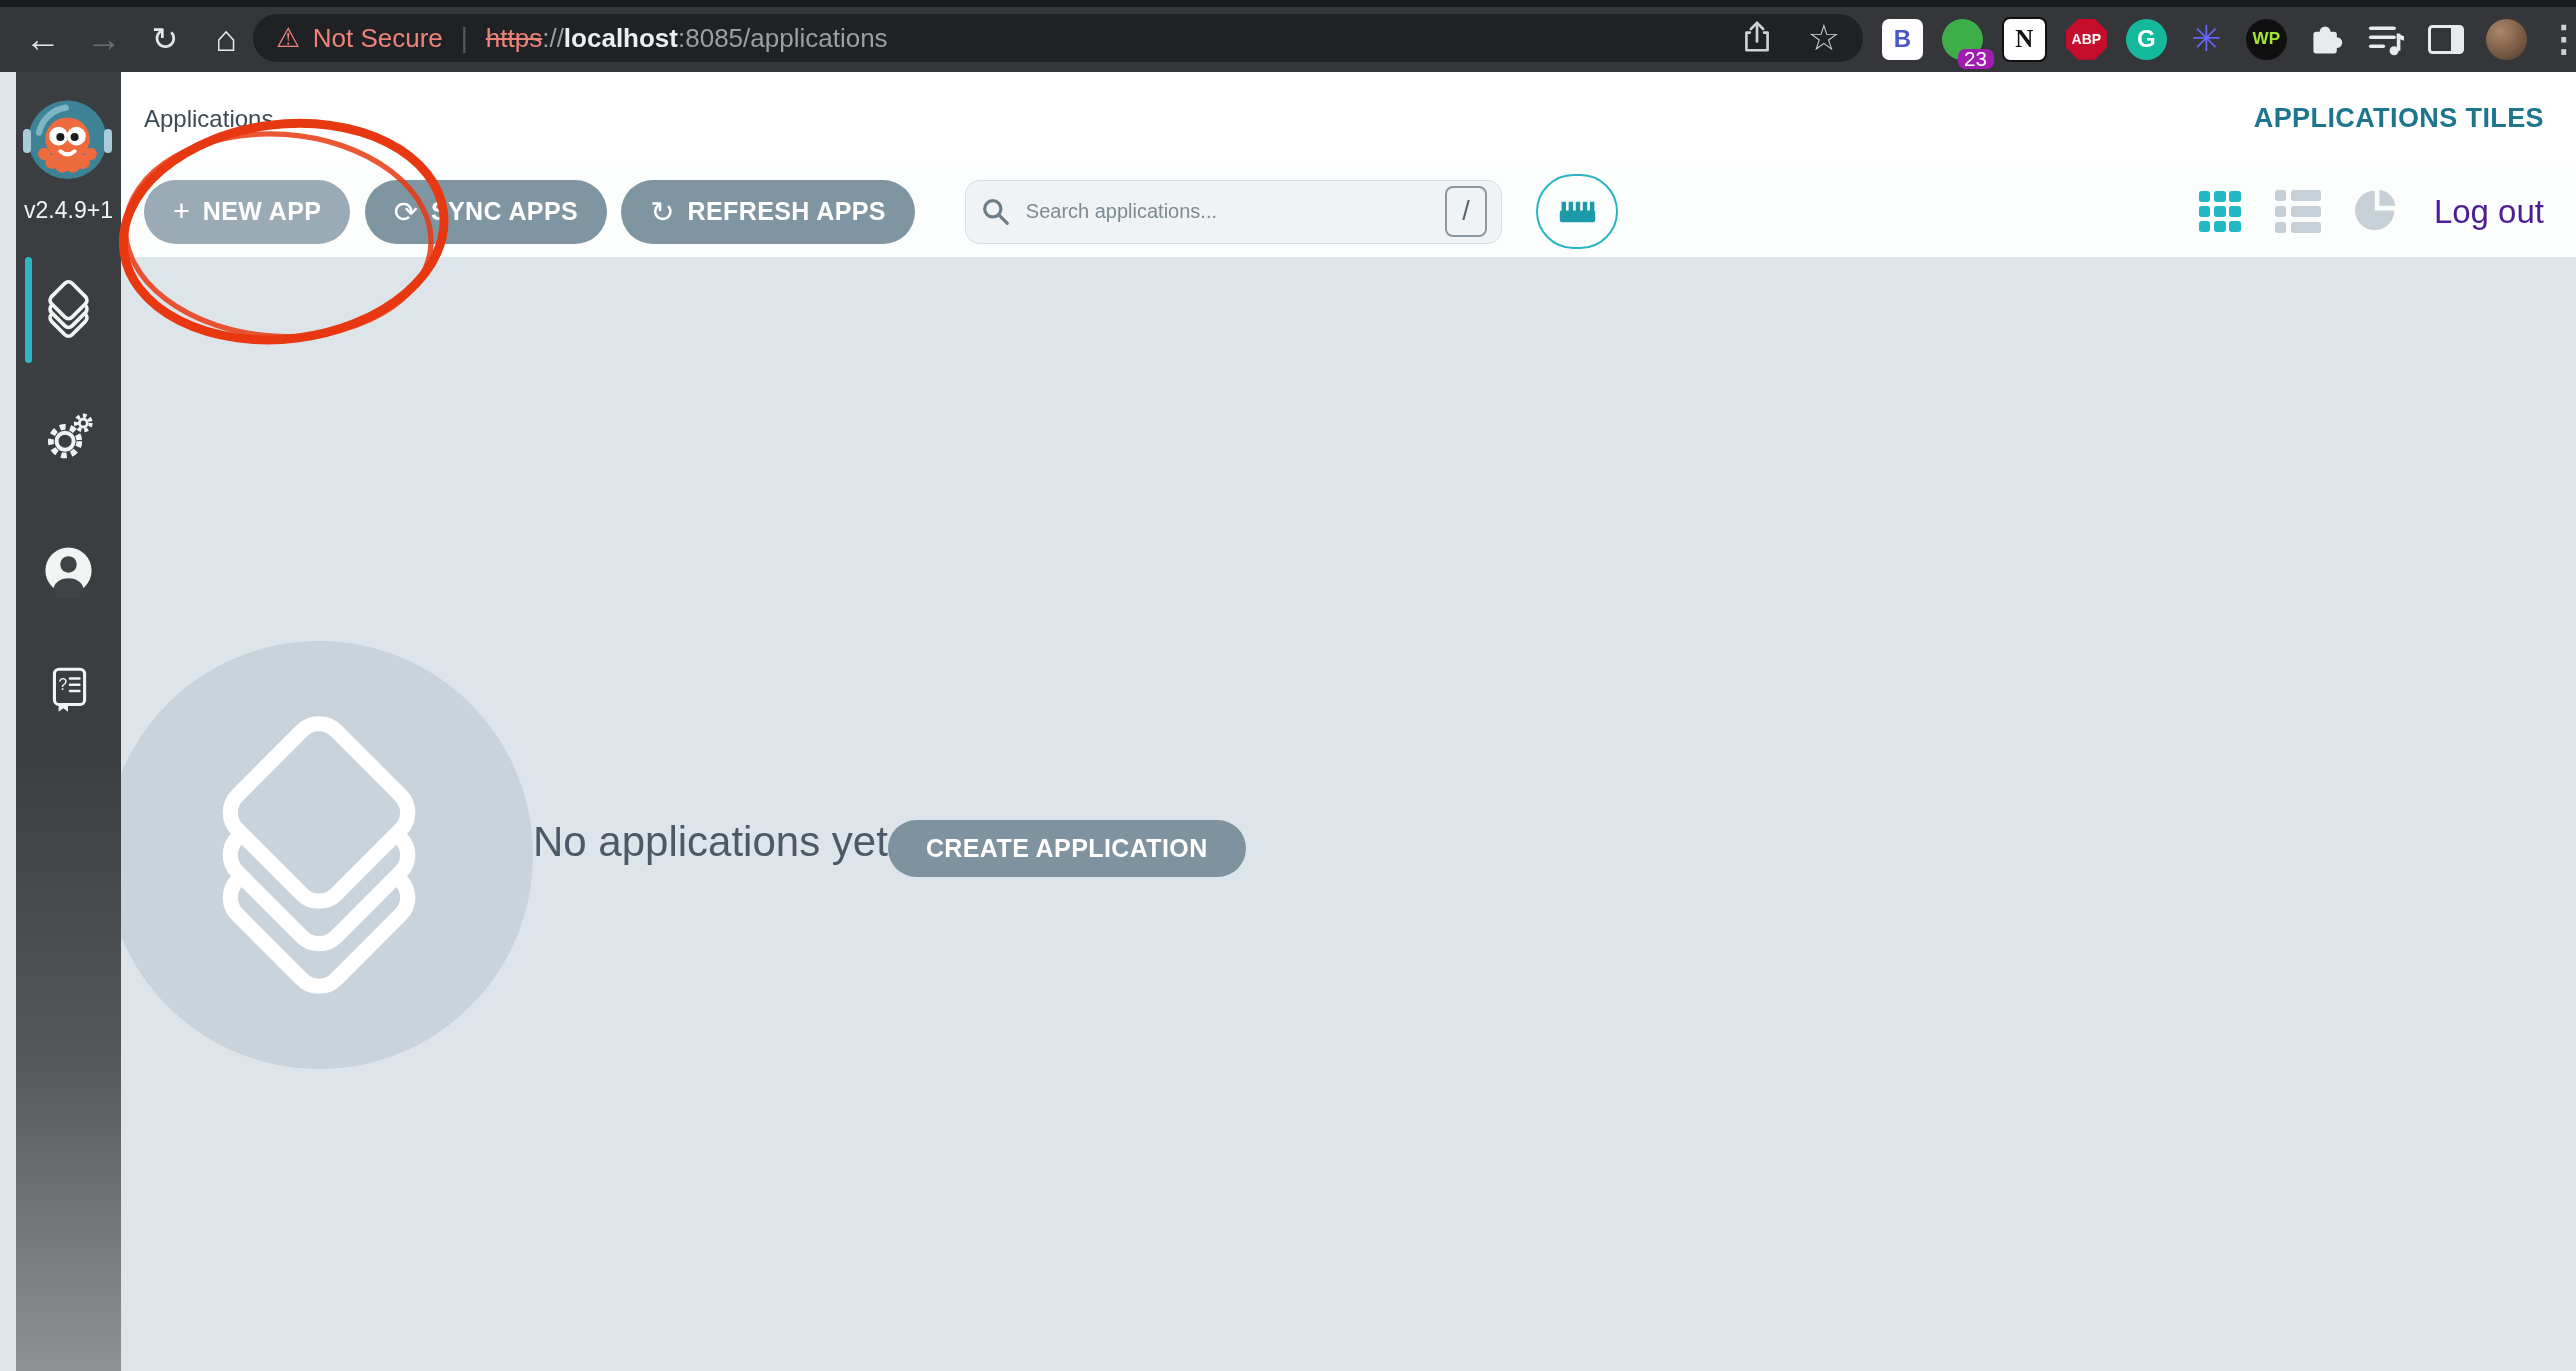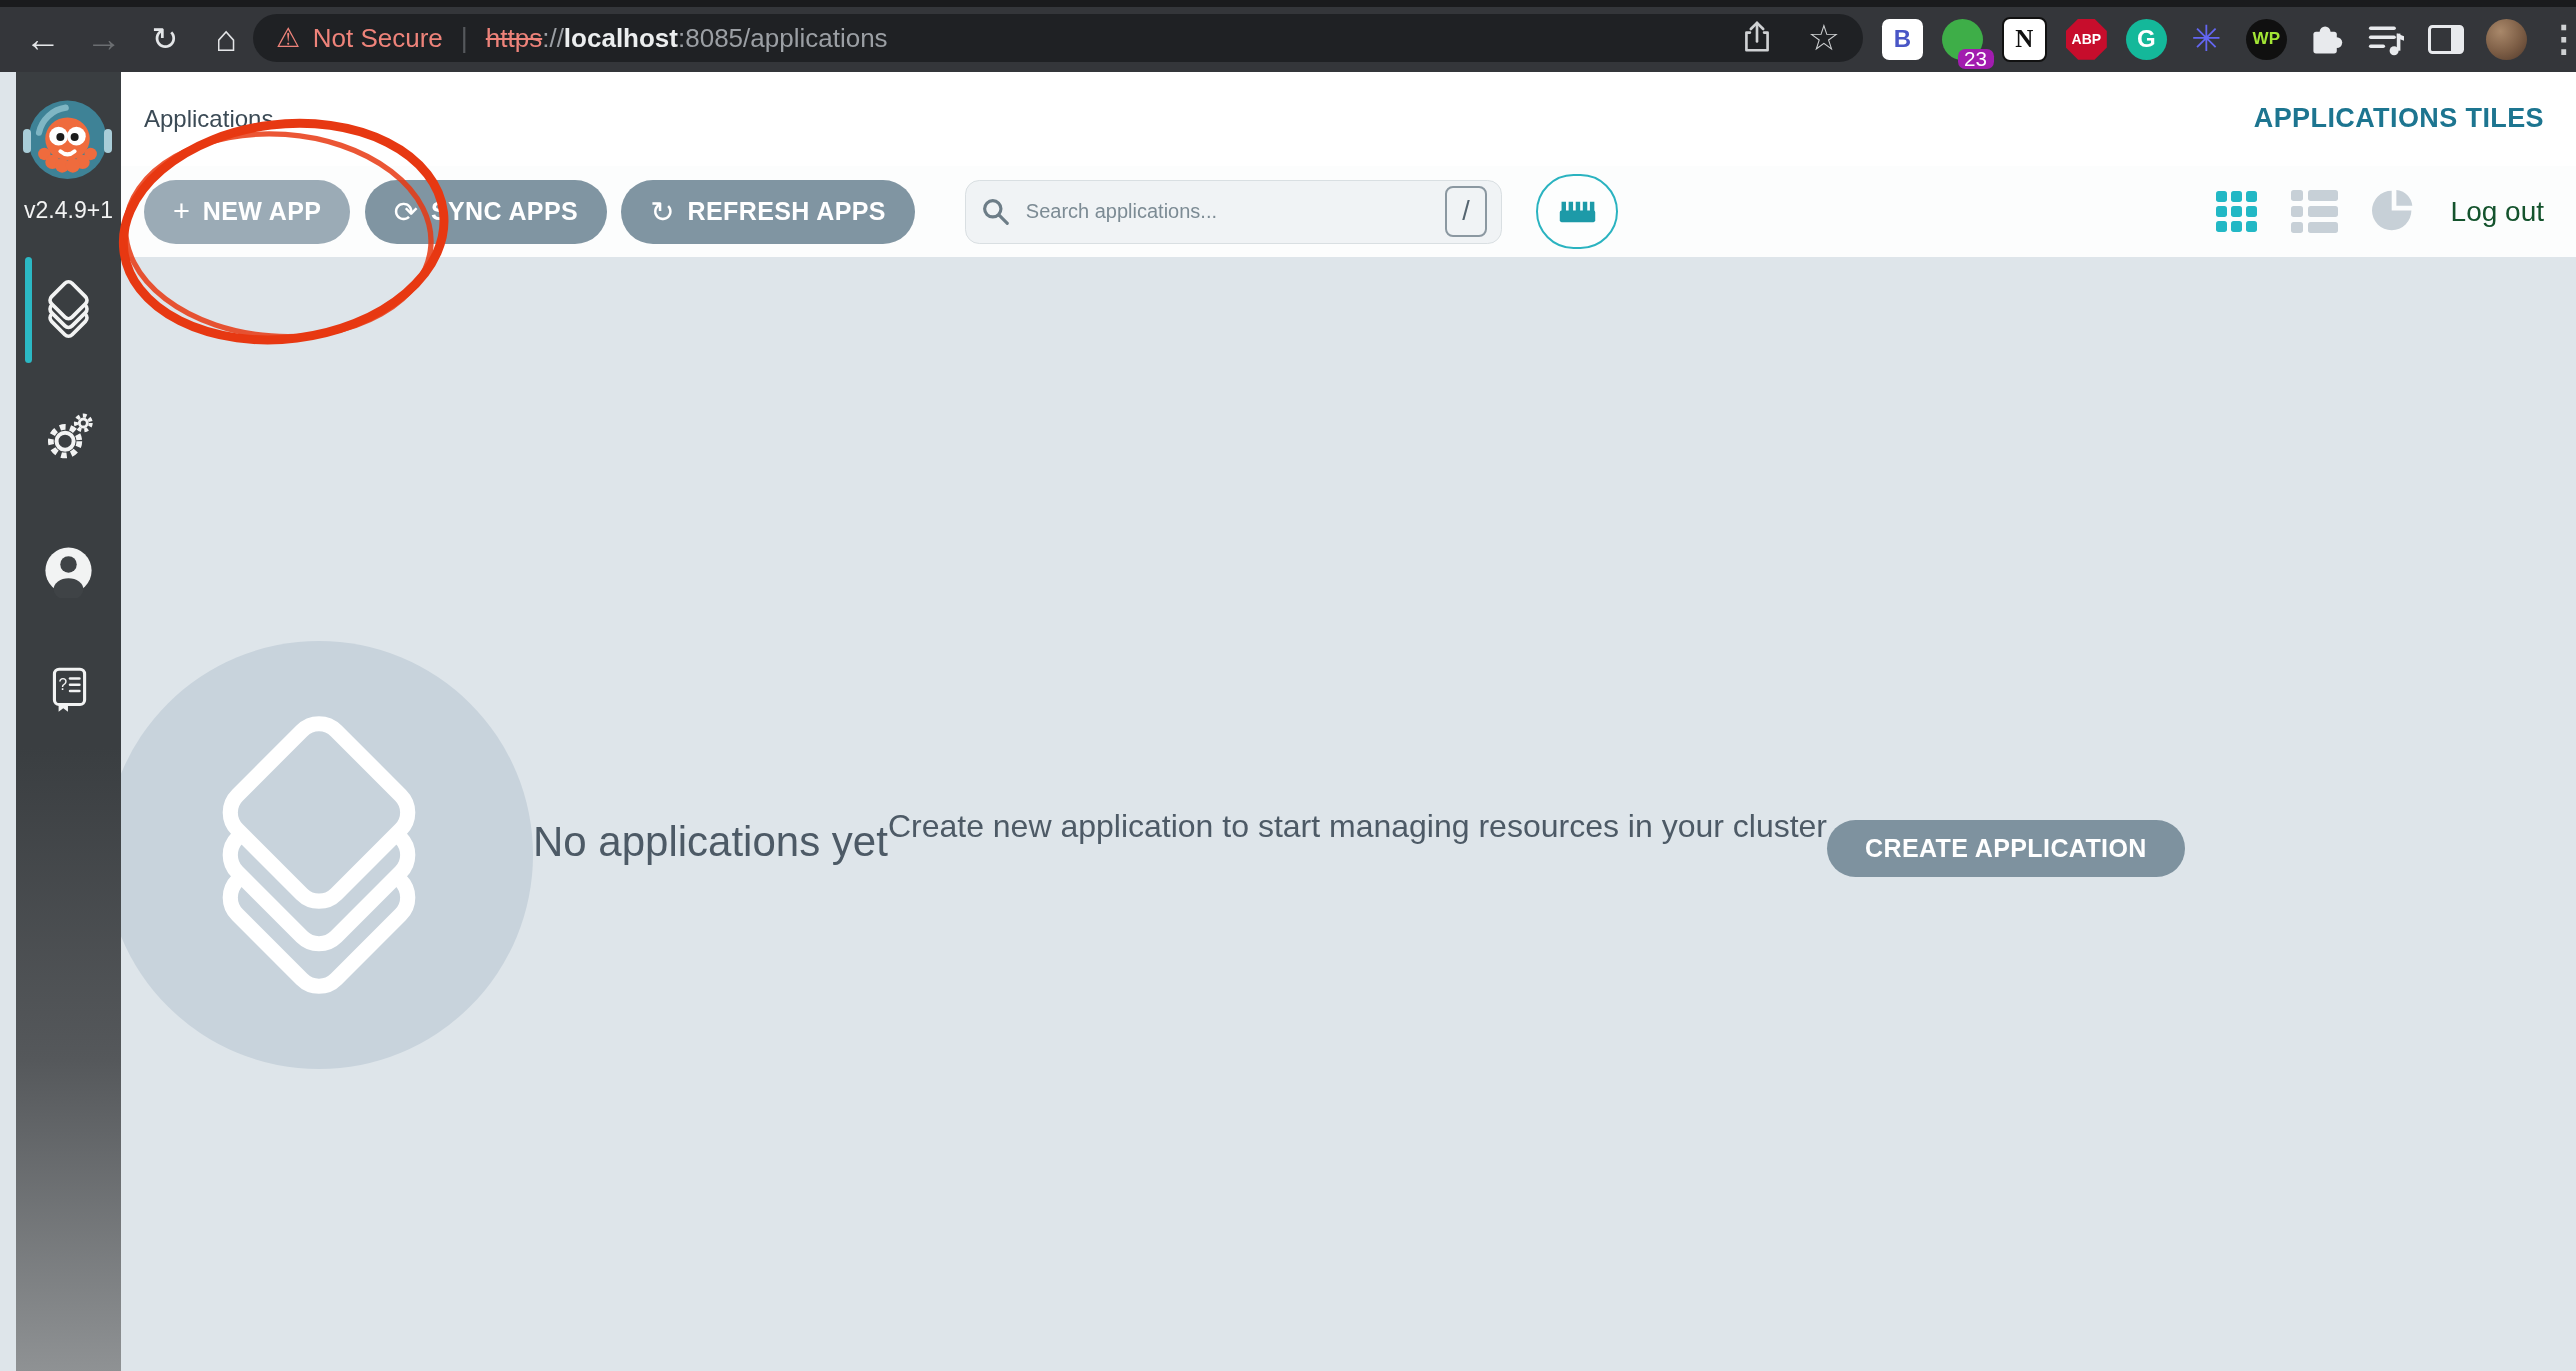--- a/index.html
+++ b/index.html
@@ -86,7 +86,7 @@
   .icon-list .lrow:last-child{margin-bottom:0;}
   .icon-list .sq{width:11.6px;height:11.6px;background:#c7d0d7;border-radius:2.7px;}
   .icon-list .bar{width:30px;height:11.6px;background:#c7d0d7;border-radius:2.7px;}
-  .logout{font-size:28px;color:#14532d;cursor:pointer;}
+  .logout{font-size:33px;color:#4c1d95;cursor:pointer;}
 
   
   .content{position:absolute;left:105px;top:258px;right:0;bottom:0;background:#dee5ea;

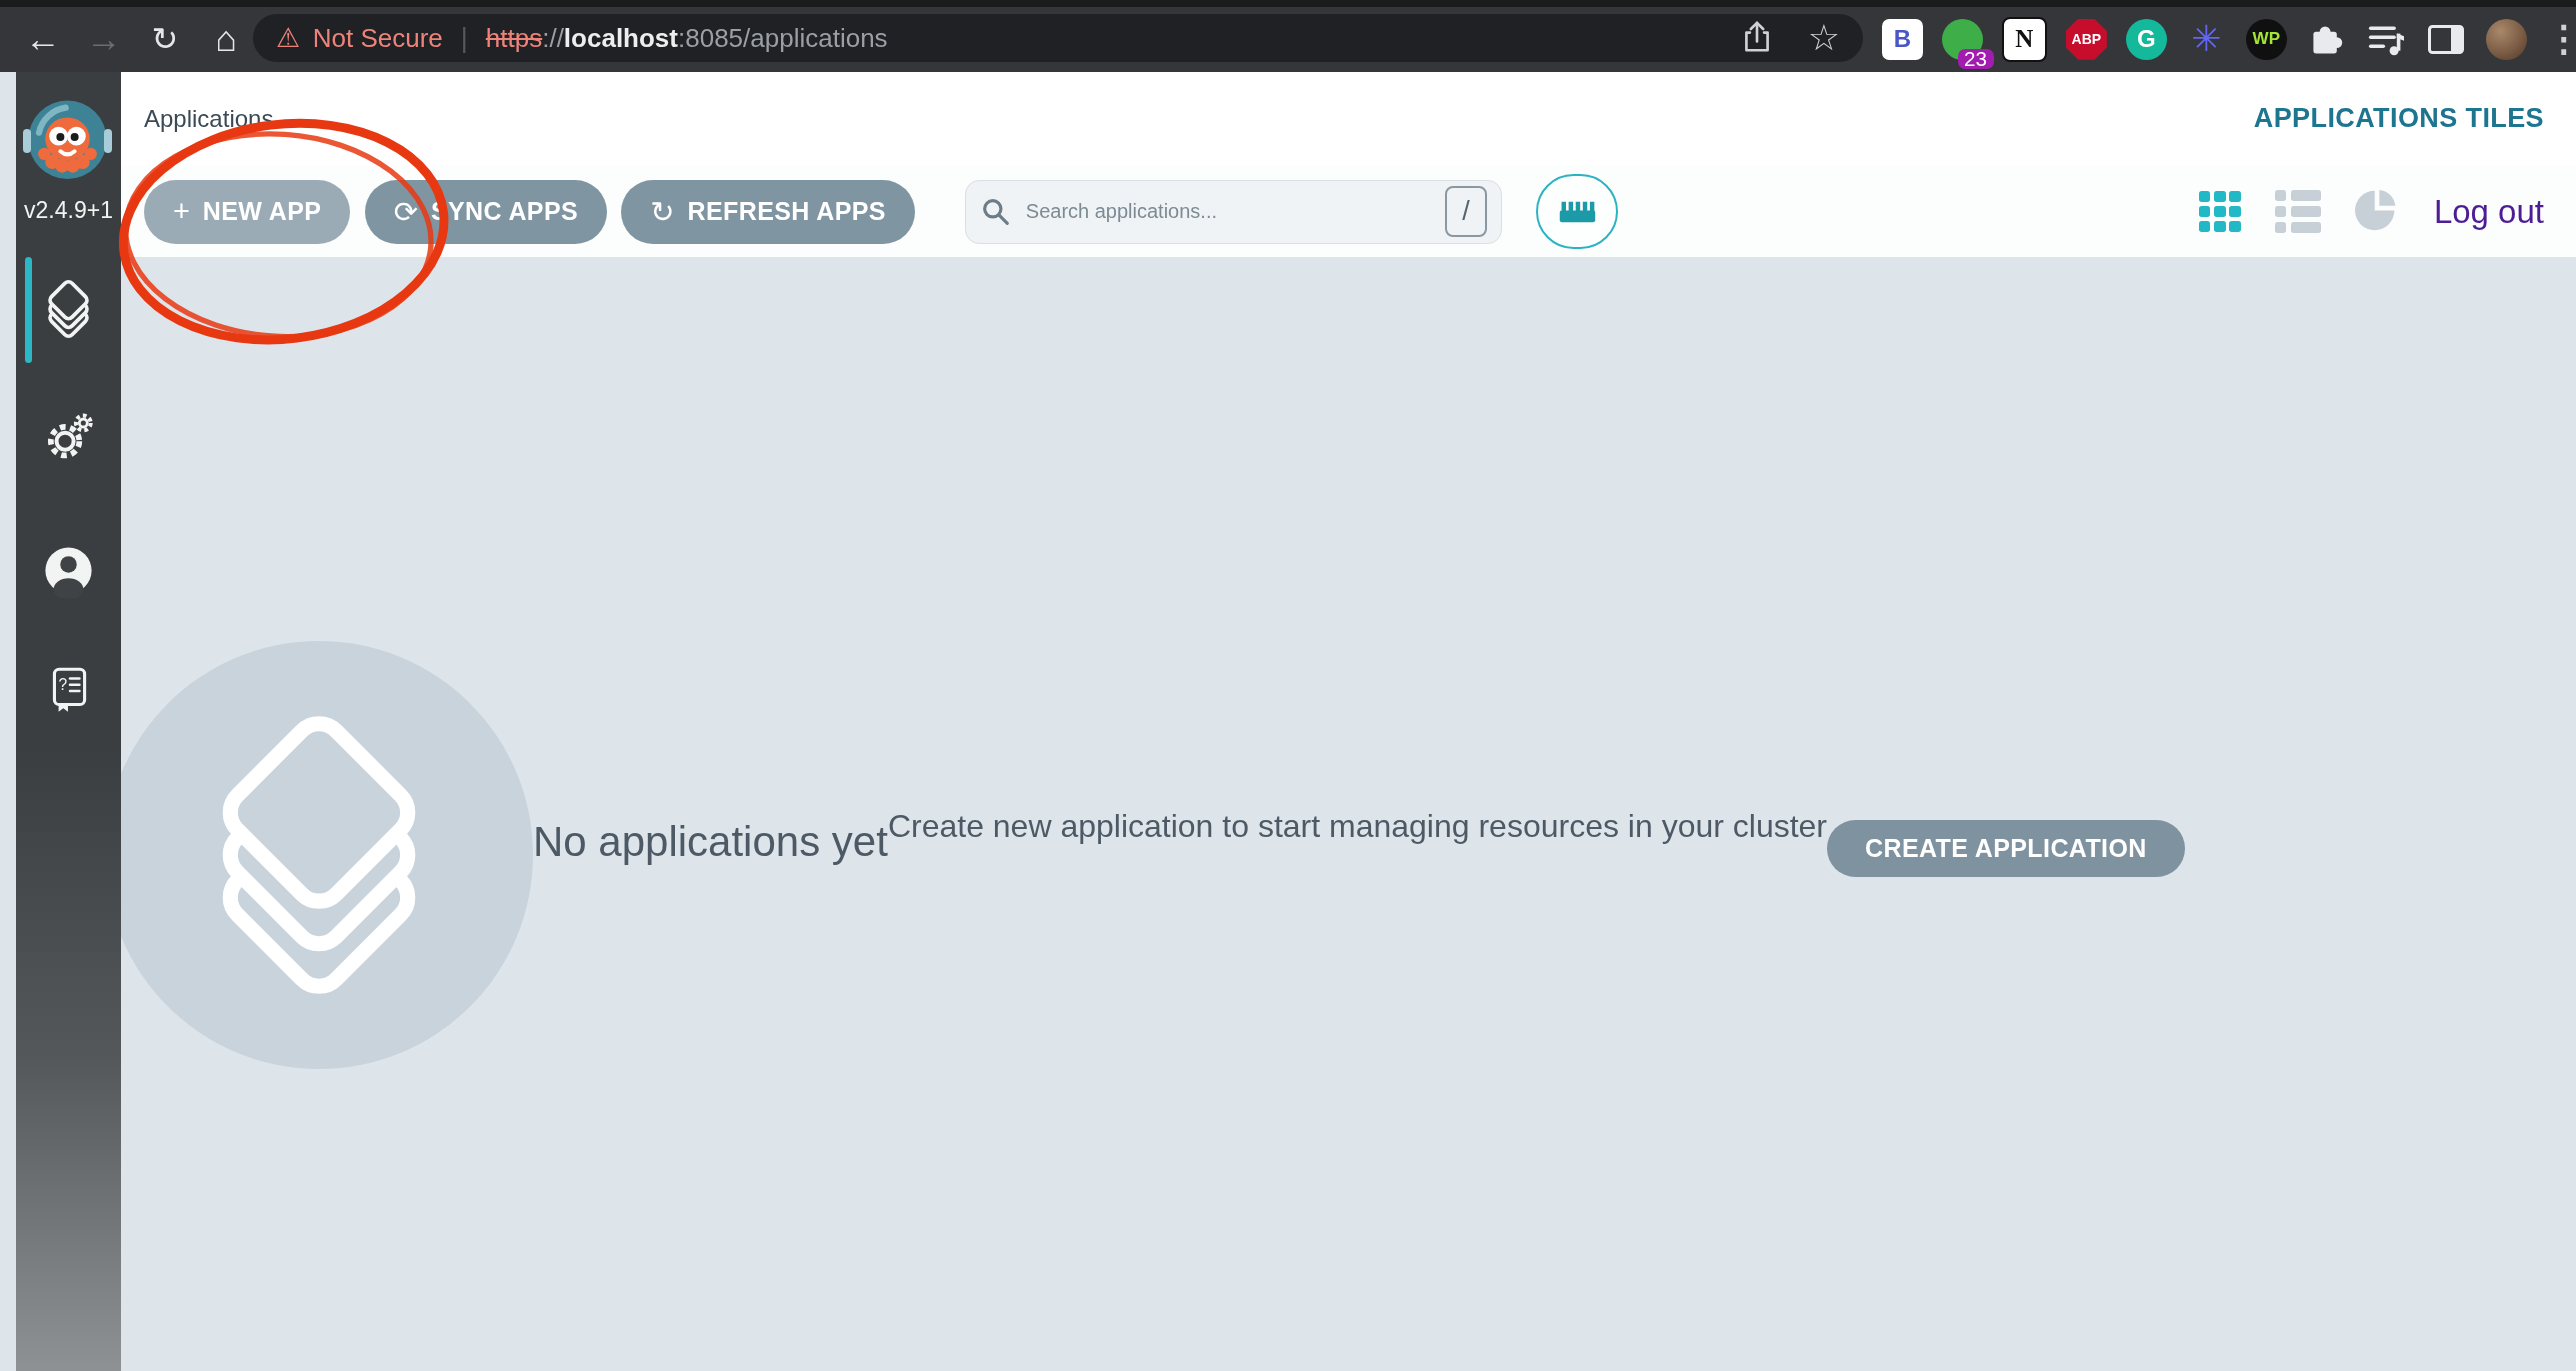--- a/index.html
+++ b/index.html
@@ -332,7 +332,6 @@
       </svg>
     </div>
     <div class="empty-title">No applications yet</div>
-    <div class="empty-sub">Create new application to start managing resources in your cluster</div>
     <button class="cta">CREATE APPLICATION</button>
   </div>
 

